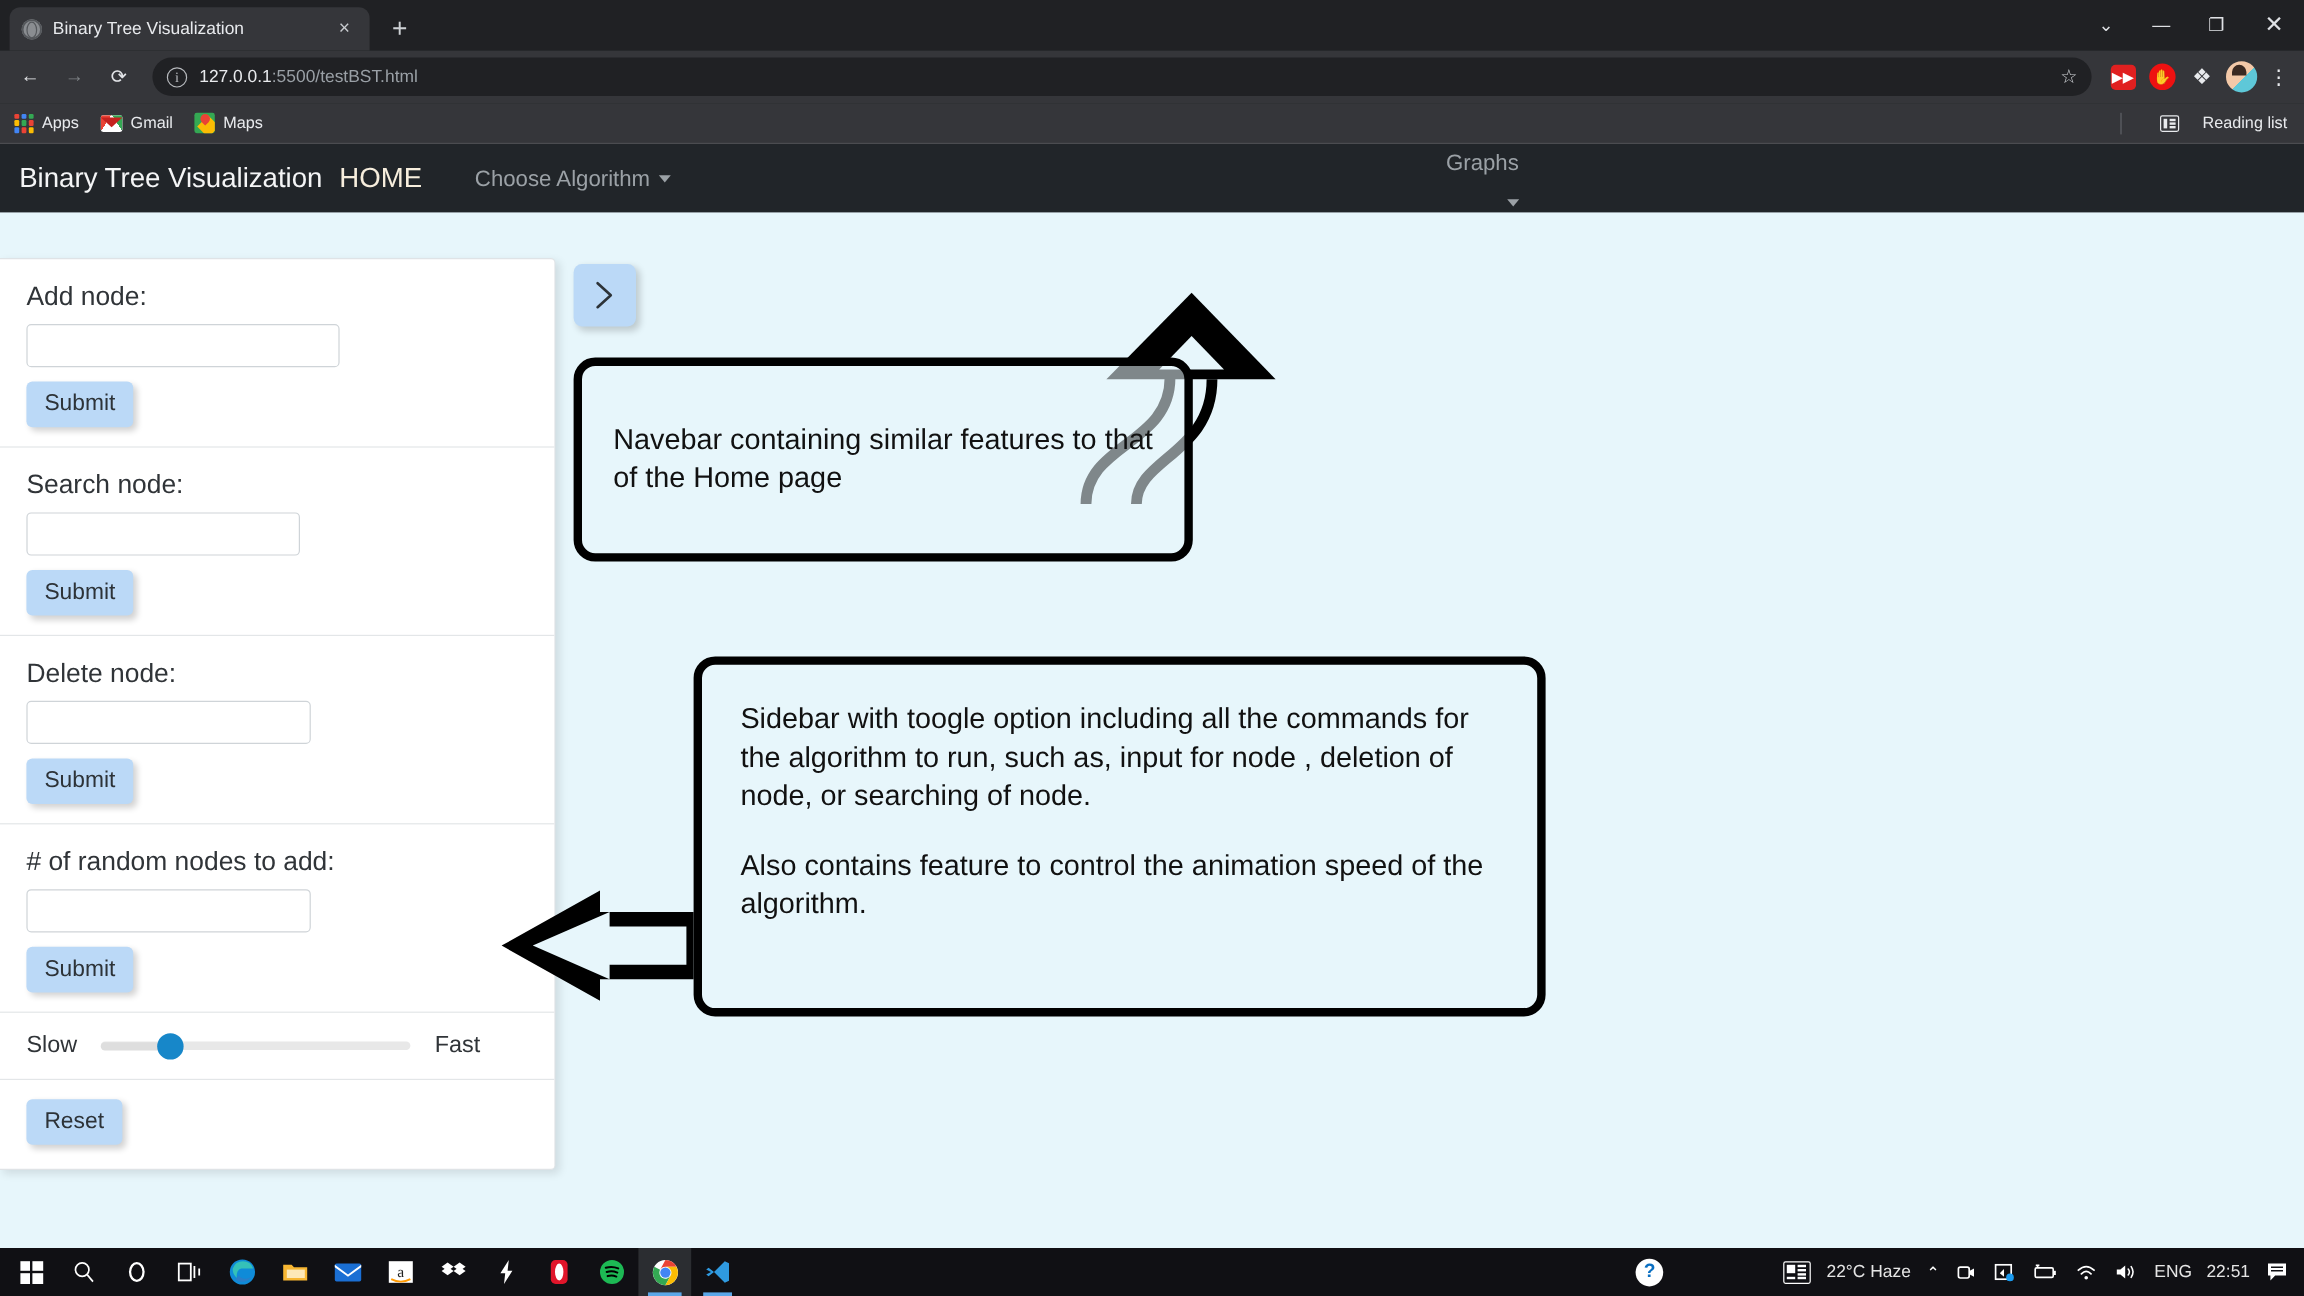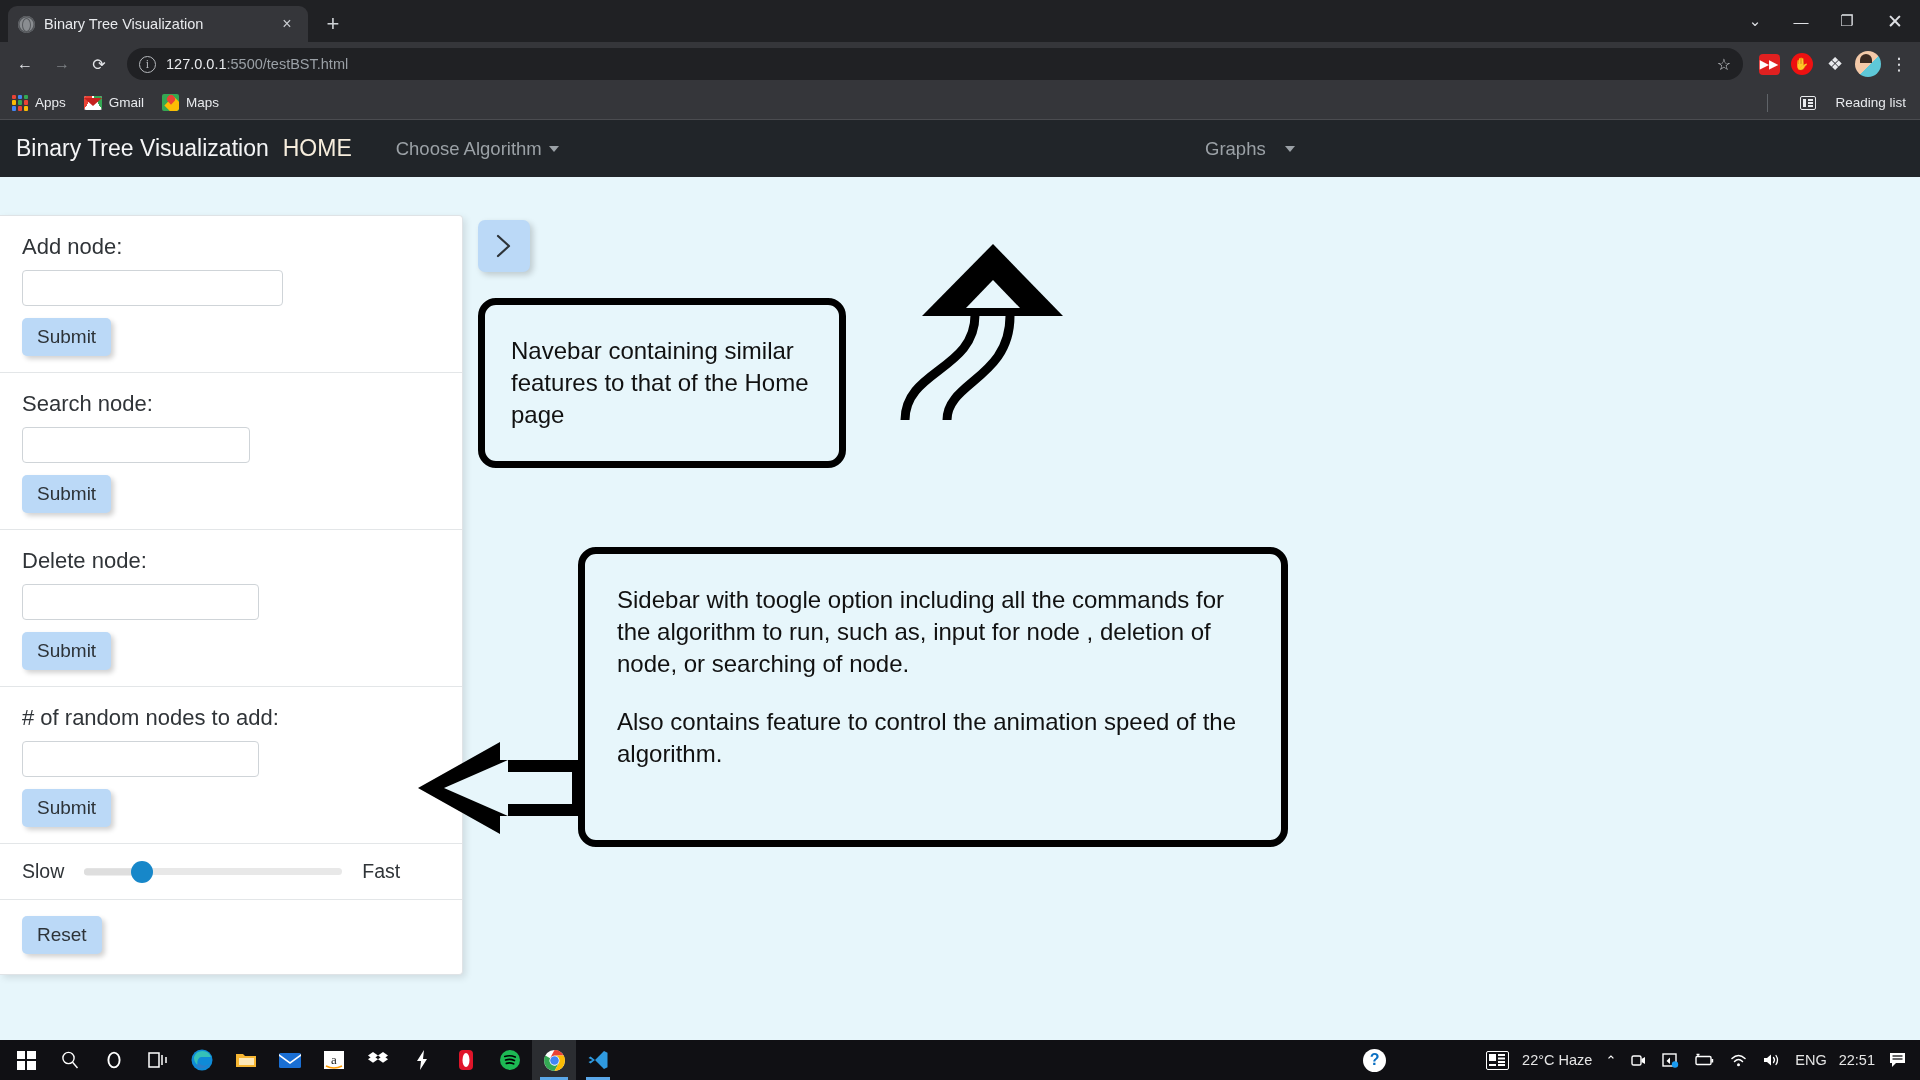--- a/index.html
+++ b/index.html
@@ -77,7 +77,7 @@
   .nav-home { color: #f7eedd; font-size: 23px; margin-right: 44px; }
   .nav-link { color: #9ba1a6; font-size: 18.5px; display: flex; align-items: center; gap: 7px; }
   .caret { width: 0; height: 0; border-left: 5.5px solid transparent; border-right: 5.5px solid transparent; border-top: 6px solid currentColor; display: inline-block; }
-  .nav-graphs { position: absolute; left: 1205px; color: #9ba1a6; font-size: 18.5px; display: flex; align-items: center; gap: 19px; }
+  .nav-graphs { position: absolute; left: 1205px; color: #9ba1a6; font-size: 18.5px; display: flex; align-items: flex-end; gap: 19px; flex-direction: column; }
 
   
   .sidebar {

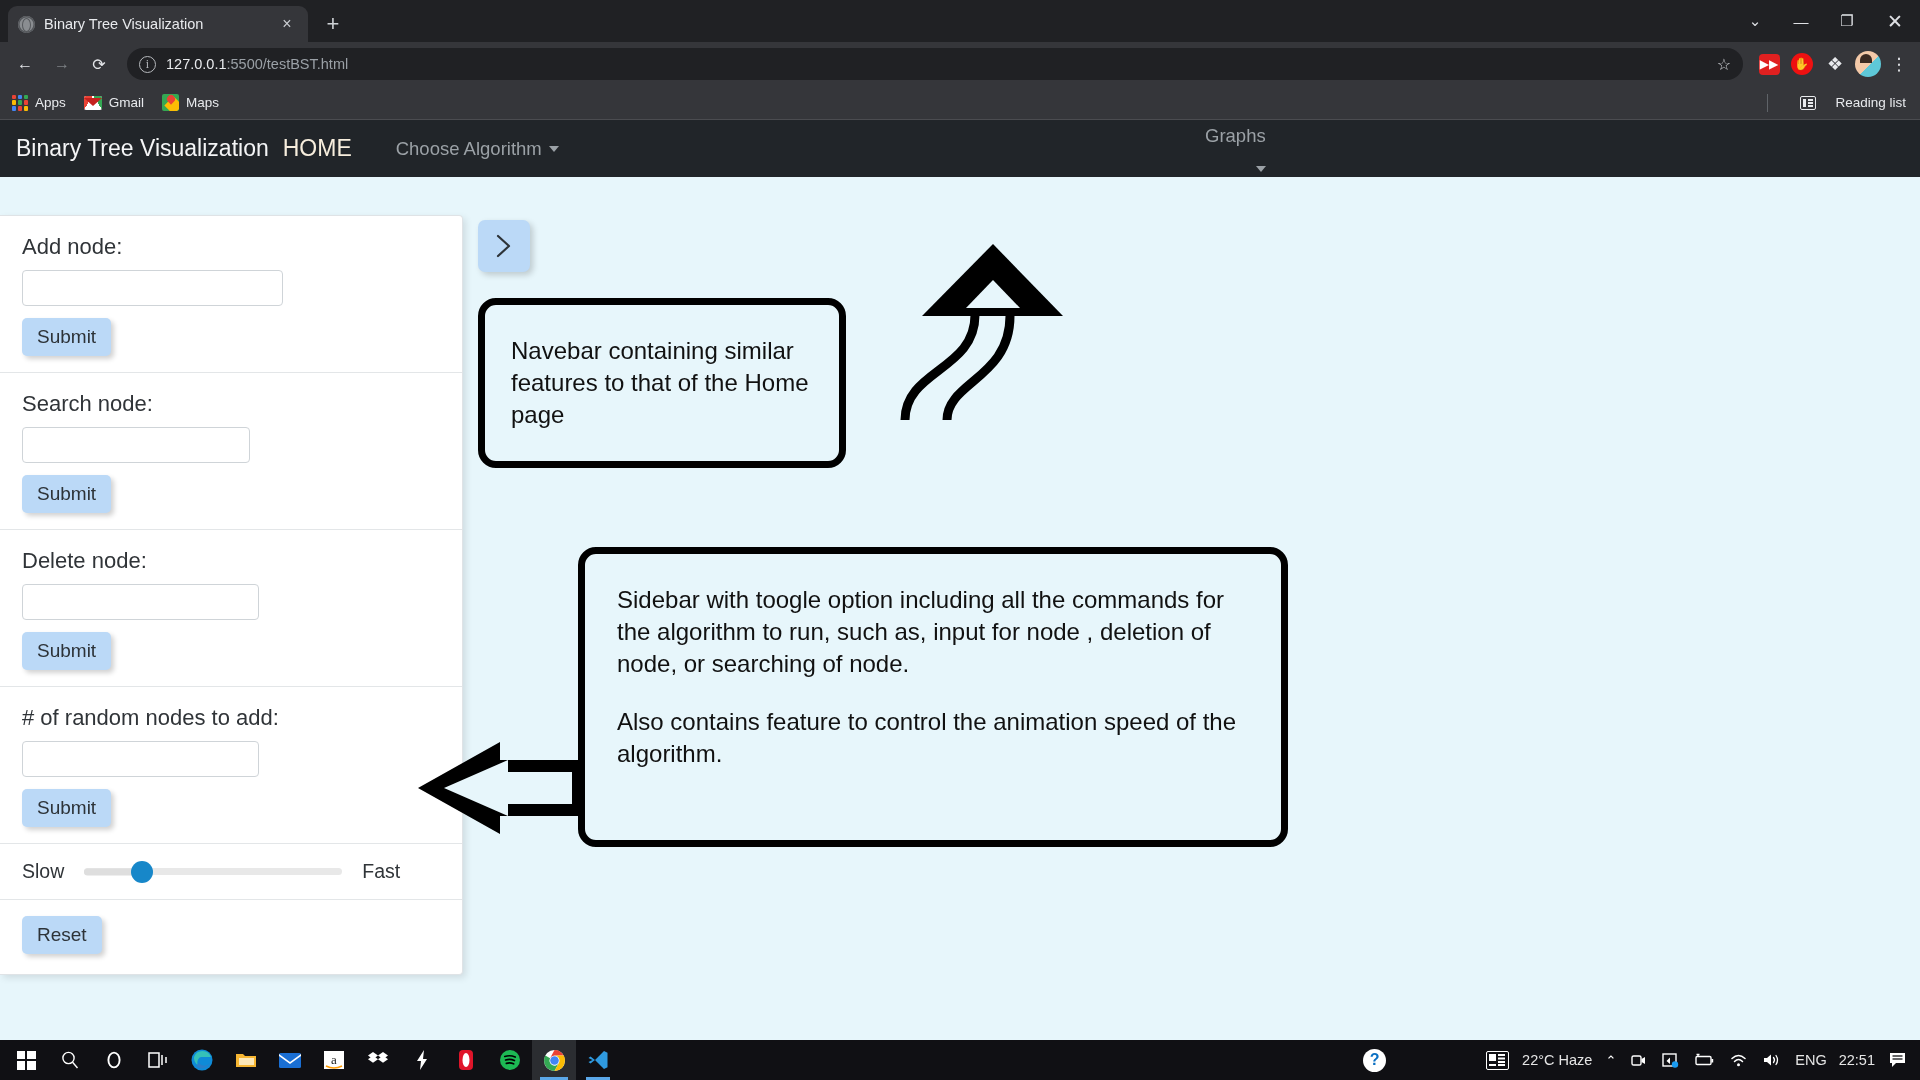--- a/index.html
+++ b/index.html
@@ -118,7 +118,7 @@
     background: rgba(231,246,251,0.55); padding: 22px 26px;
     font-family: "Liberation Sans", sans-serif; color: #111; font-size: 24px; line-height: 1.33;
   }
-  #annot-navbar { left: 478px; top: 178px; width: 368px; height: 170px; display: flex; align-items: center; }
+  #annot-navbar { left: 478px; top: 178px; width: 516px; height: 170px; display: flex; align-items: center; }
   #annot-sidebar { left: 578px; top: 427px; width: 710px; height: 300px; padding: 30px 32px; }
   #annot-sidebar p { margin: 0; }
   #annot-sidebar p + p { margin-top: 26px; }

